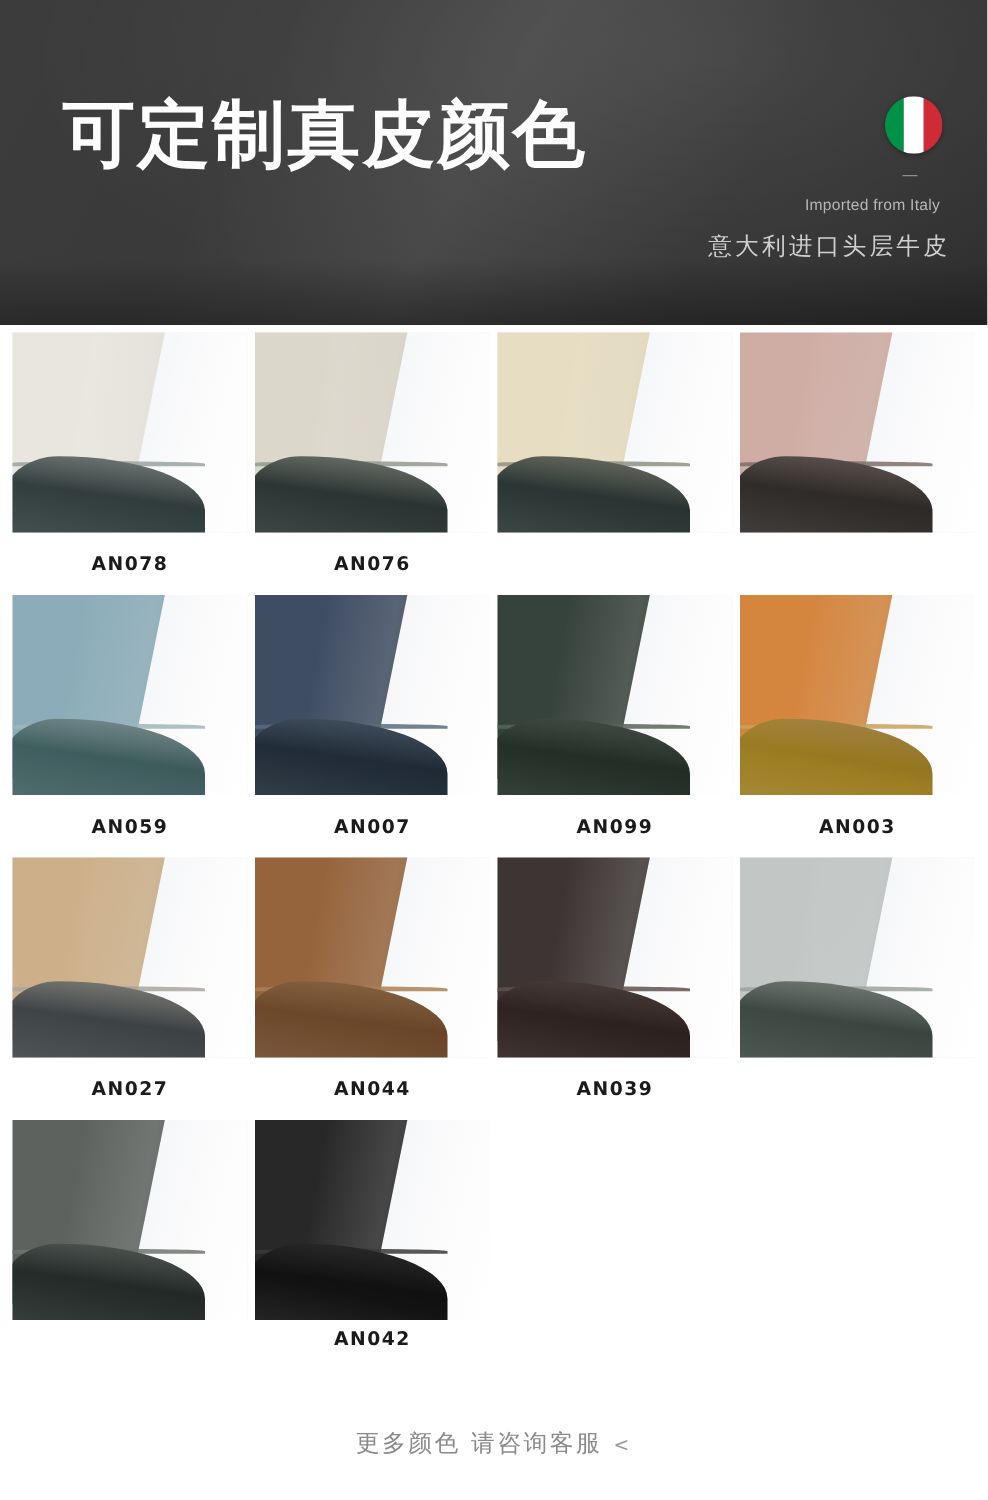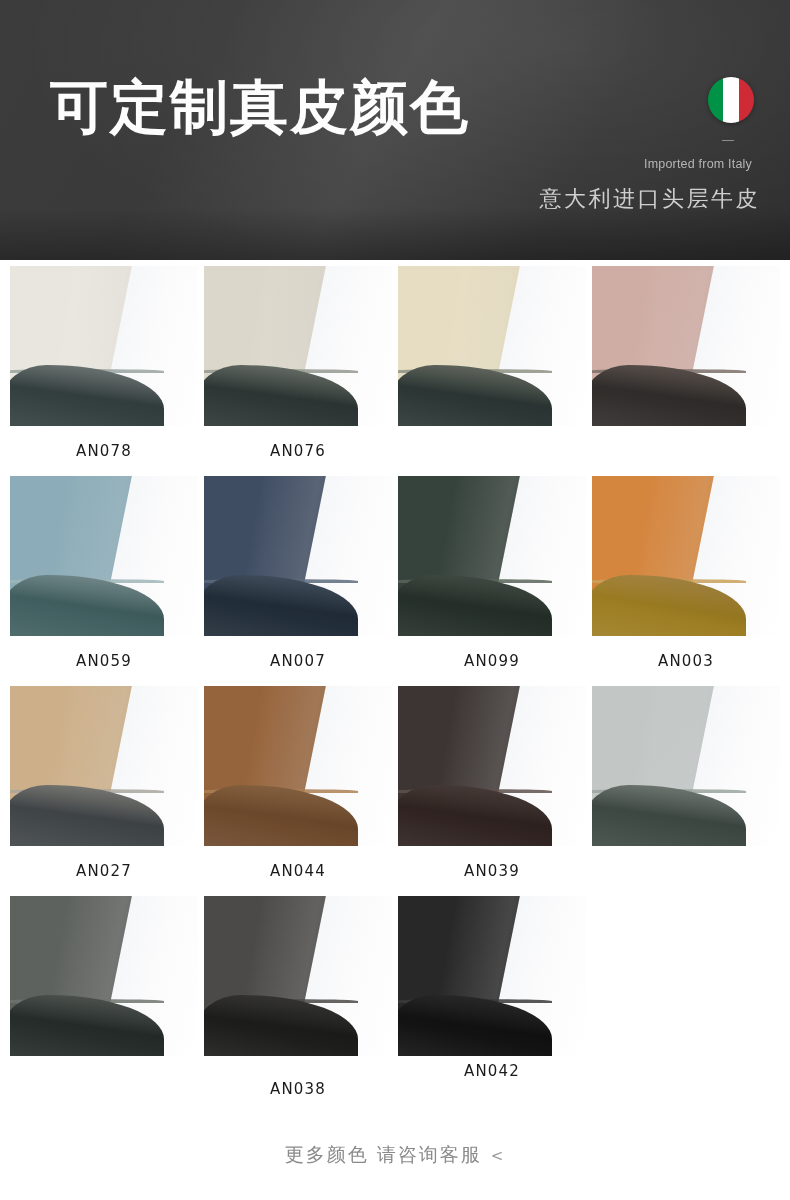--- a/index.html
+++ b/index.html
@@ -51,7 +51,7 @@
   }
   .hero-sub-cn{
     position:absolute; right:30px; top:184px;
-    font-size:22px; color:#cfcfcf; letter-spacing:2.5px;
+    font-size:19px; color:#cfcfcf; letter-spacing:2.5px;
     font-weight:300;
     font-family:"DejaVu Sans","Liberation Sans",sans-serif;
     white-space:nowrap;

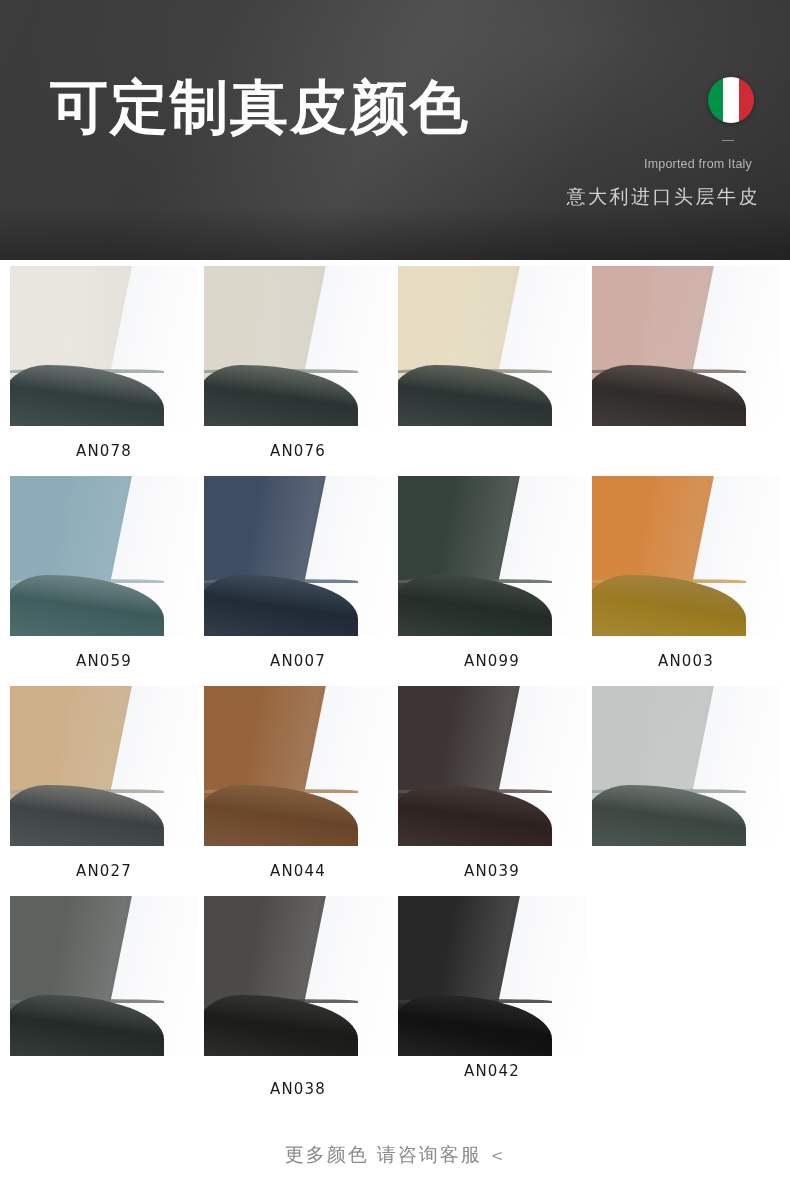--- a/index.html
+++ b/index.html
@@ -67,7 +67,7 @@
     column-gap:6px;
     row-gap:0px;
   }
-  .cell{ position:relative; }
+  .cell{ position:relative;font-weight:bold; }
   .swatch{
     position:relative;
     width:100%; height:160px;

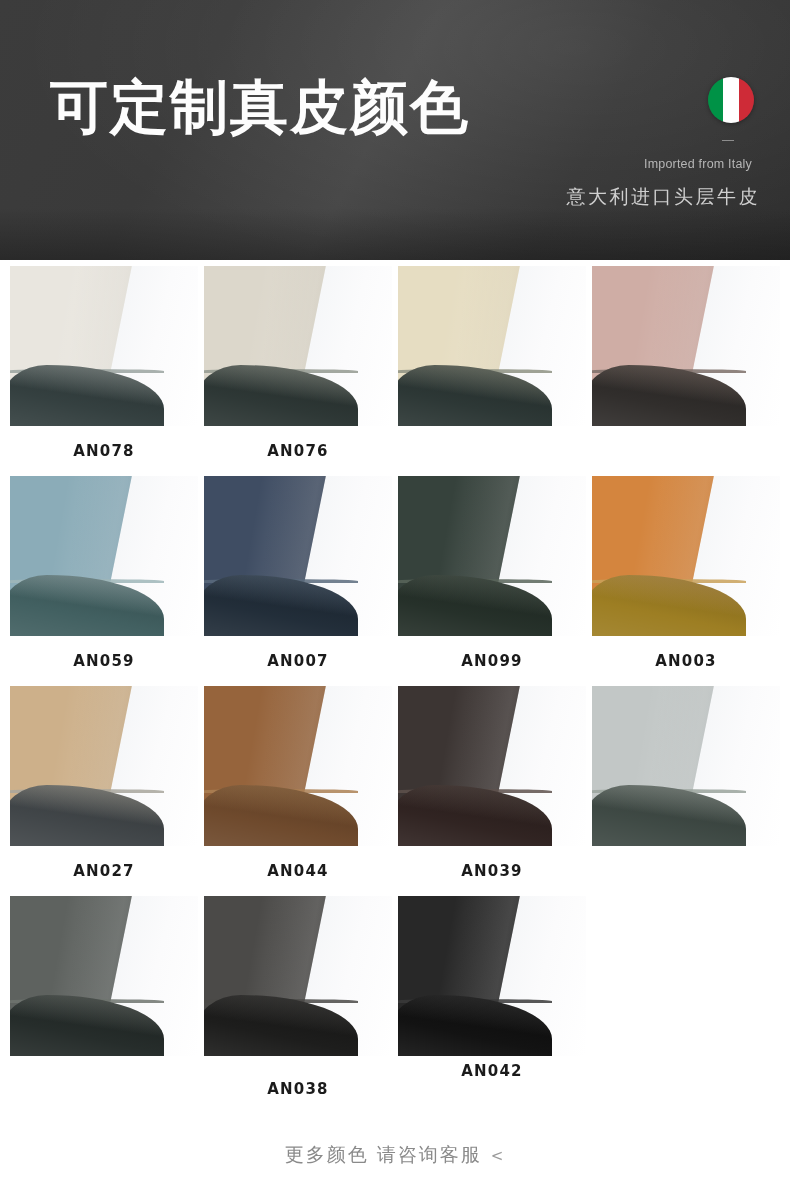--- a/index.html
+++ b/index.html
@@ -299,16 +299,6 @@
     </div>
   </div>
 
-  <div class="cell">
-    <div class="swatch">
-      <div class="bg"></div>
-      <div class="cast"></div>
-      <div class="sheet" style="background: linear-gradient(96deg, rgb(75, 74, 72) 0%, rgb(75, 74, 72) 44%, rgb(62, 61, 59) 86%, rgb(62, 61, 59) 100%);"></div>
-      <div class="cutline" style="background: rgb(74, 73, 71);"></div>
-      <div class="under" style="background: linear-gradient(8deg, rgb(22, 22, 21) 0%, rgb(22, 22, 21) 55%, rgb(74, 73, 71) 100%);"></div>
-    </div>
-    <div class="label low">AN038</div>
-  </div>
 
   <div class="cell">
     <div class="swatch">

